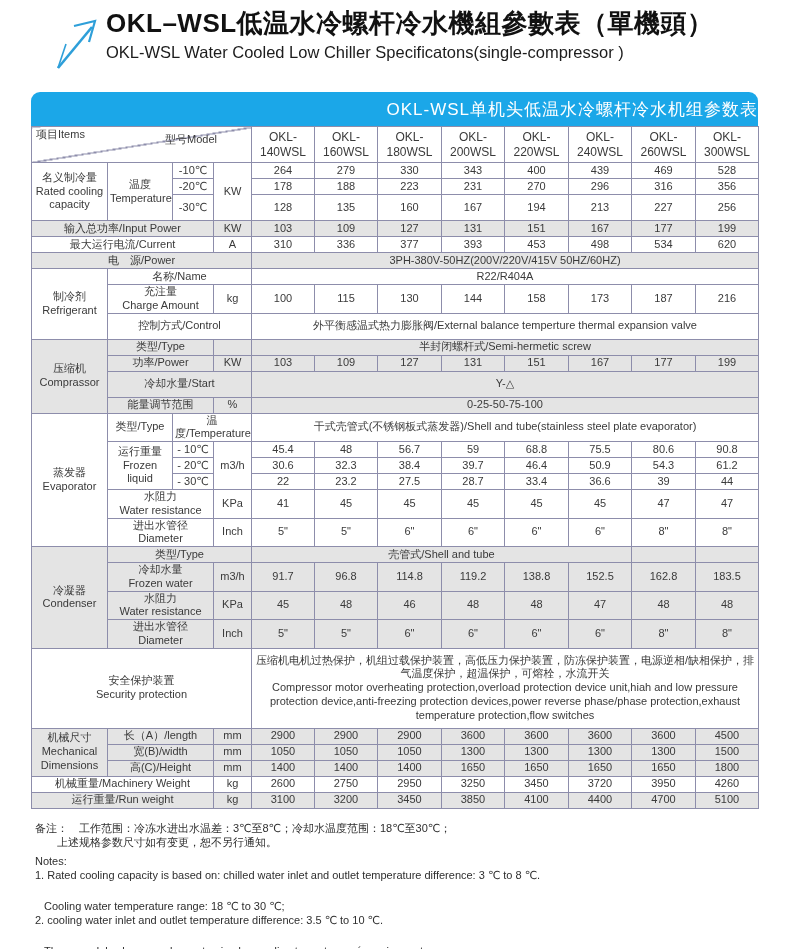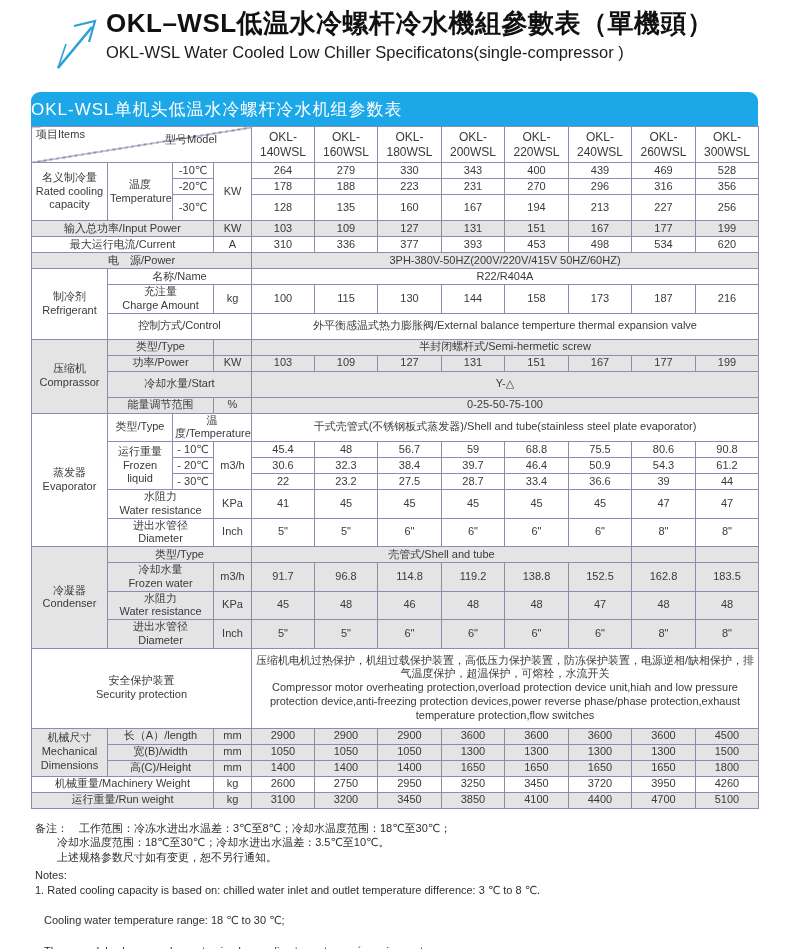--- a/index.html
+++ b/index.html
@@ -18,7 +18,7 @@
   .sheet { margin-left:31px; width:727px; }
   .blue-bar {
     height:34px; background:#1ba7e8; border-radius:9px 9px 0 0;
-    display:flex; align-items:center; justify-content:flex-start;
+    display:flex; align-items:center; justify-content:flex-end;
     color:#ffffff; font-size:17px; letter-spacing:1px;
   }
   table.spec {

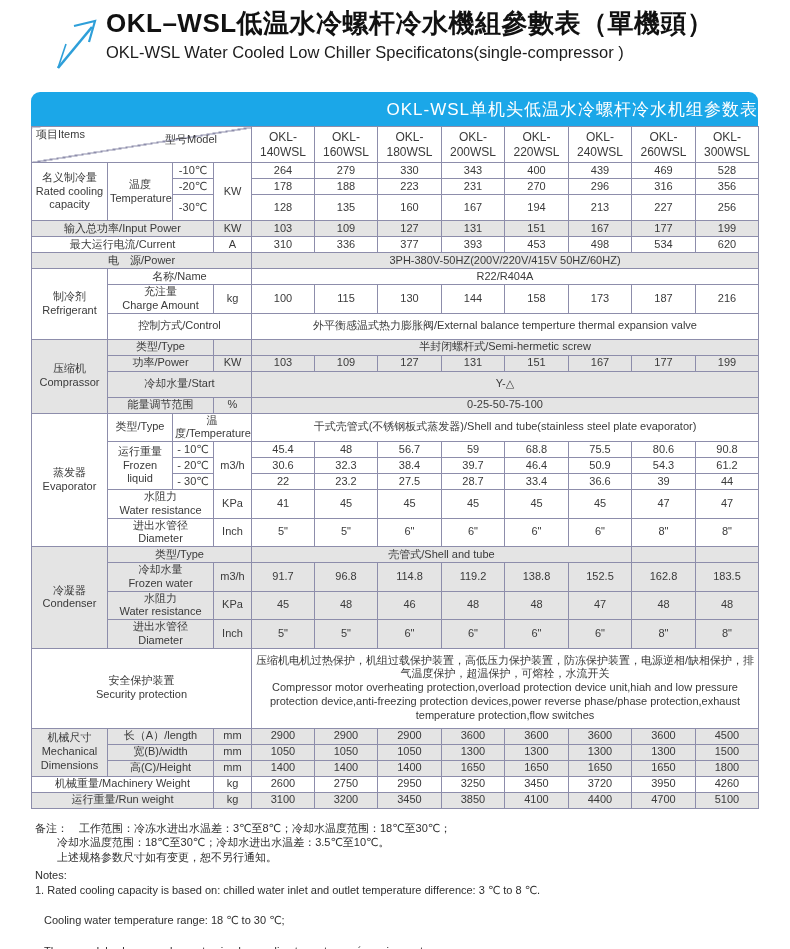--- a/index.html
+++ b/index.html
@@ -476,7 +476,6 @@
 
 <div class="notes">
   <div>备注：　工作范围：冷冻水进出水温差：3℃至8℃；冷却水温度范围：18℃至30℃；</div>
-  <div class="ind">冷却水温度范围：18℃至30℃；冷却水进出水温差：3.5℃至10℃。</div>
   <div class="ind">上述规格参数尺寸如有变更，恕不另行通知。</div>
   <div class="gap"></div>
   <div>Notes:</div>

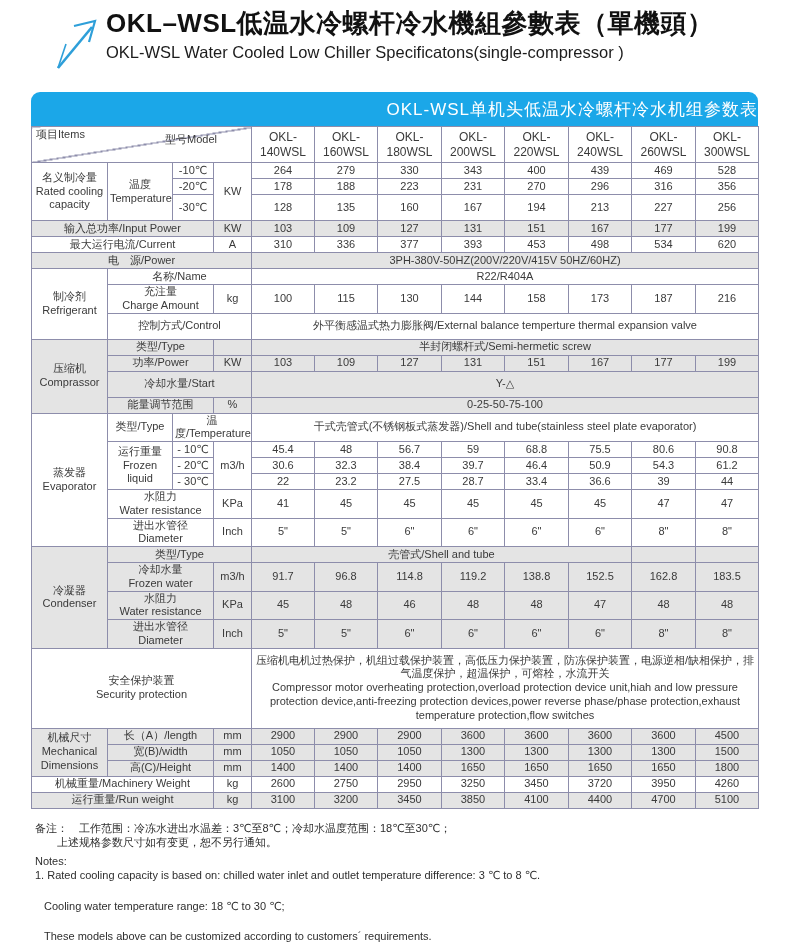--- a/index.html
+++ b/index.html
@@ -481,6 +481,7 @@
   <div>Notes:</div>
   <div>1. Rated cooling capacity is based on: chilled water inlet and outlet temperature difference: 3 ℃ to 8 ℃.</div>
   <div class="ind-en">Cooling water temperature range: 18 ℃ to 30 ℃;</div>
+  <div>2. cooling water inlet and outlet temperature difference: 3.5 ℃ to 10 ℃.</div>
   <div class="ind-en">These models above can be customized according to customers´ requirements.</div>
 
 </div>

